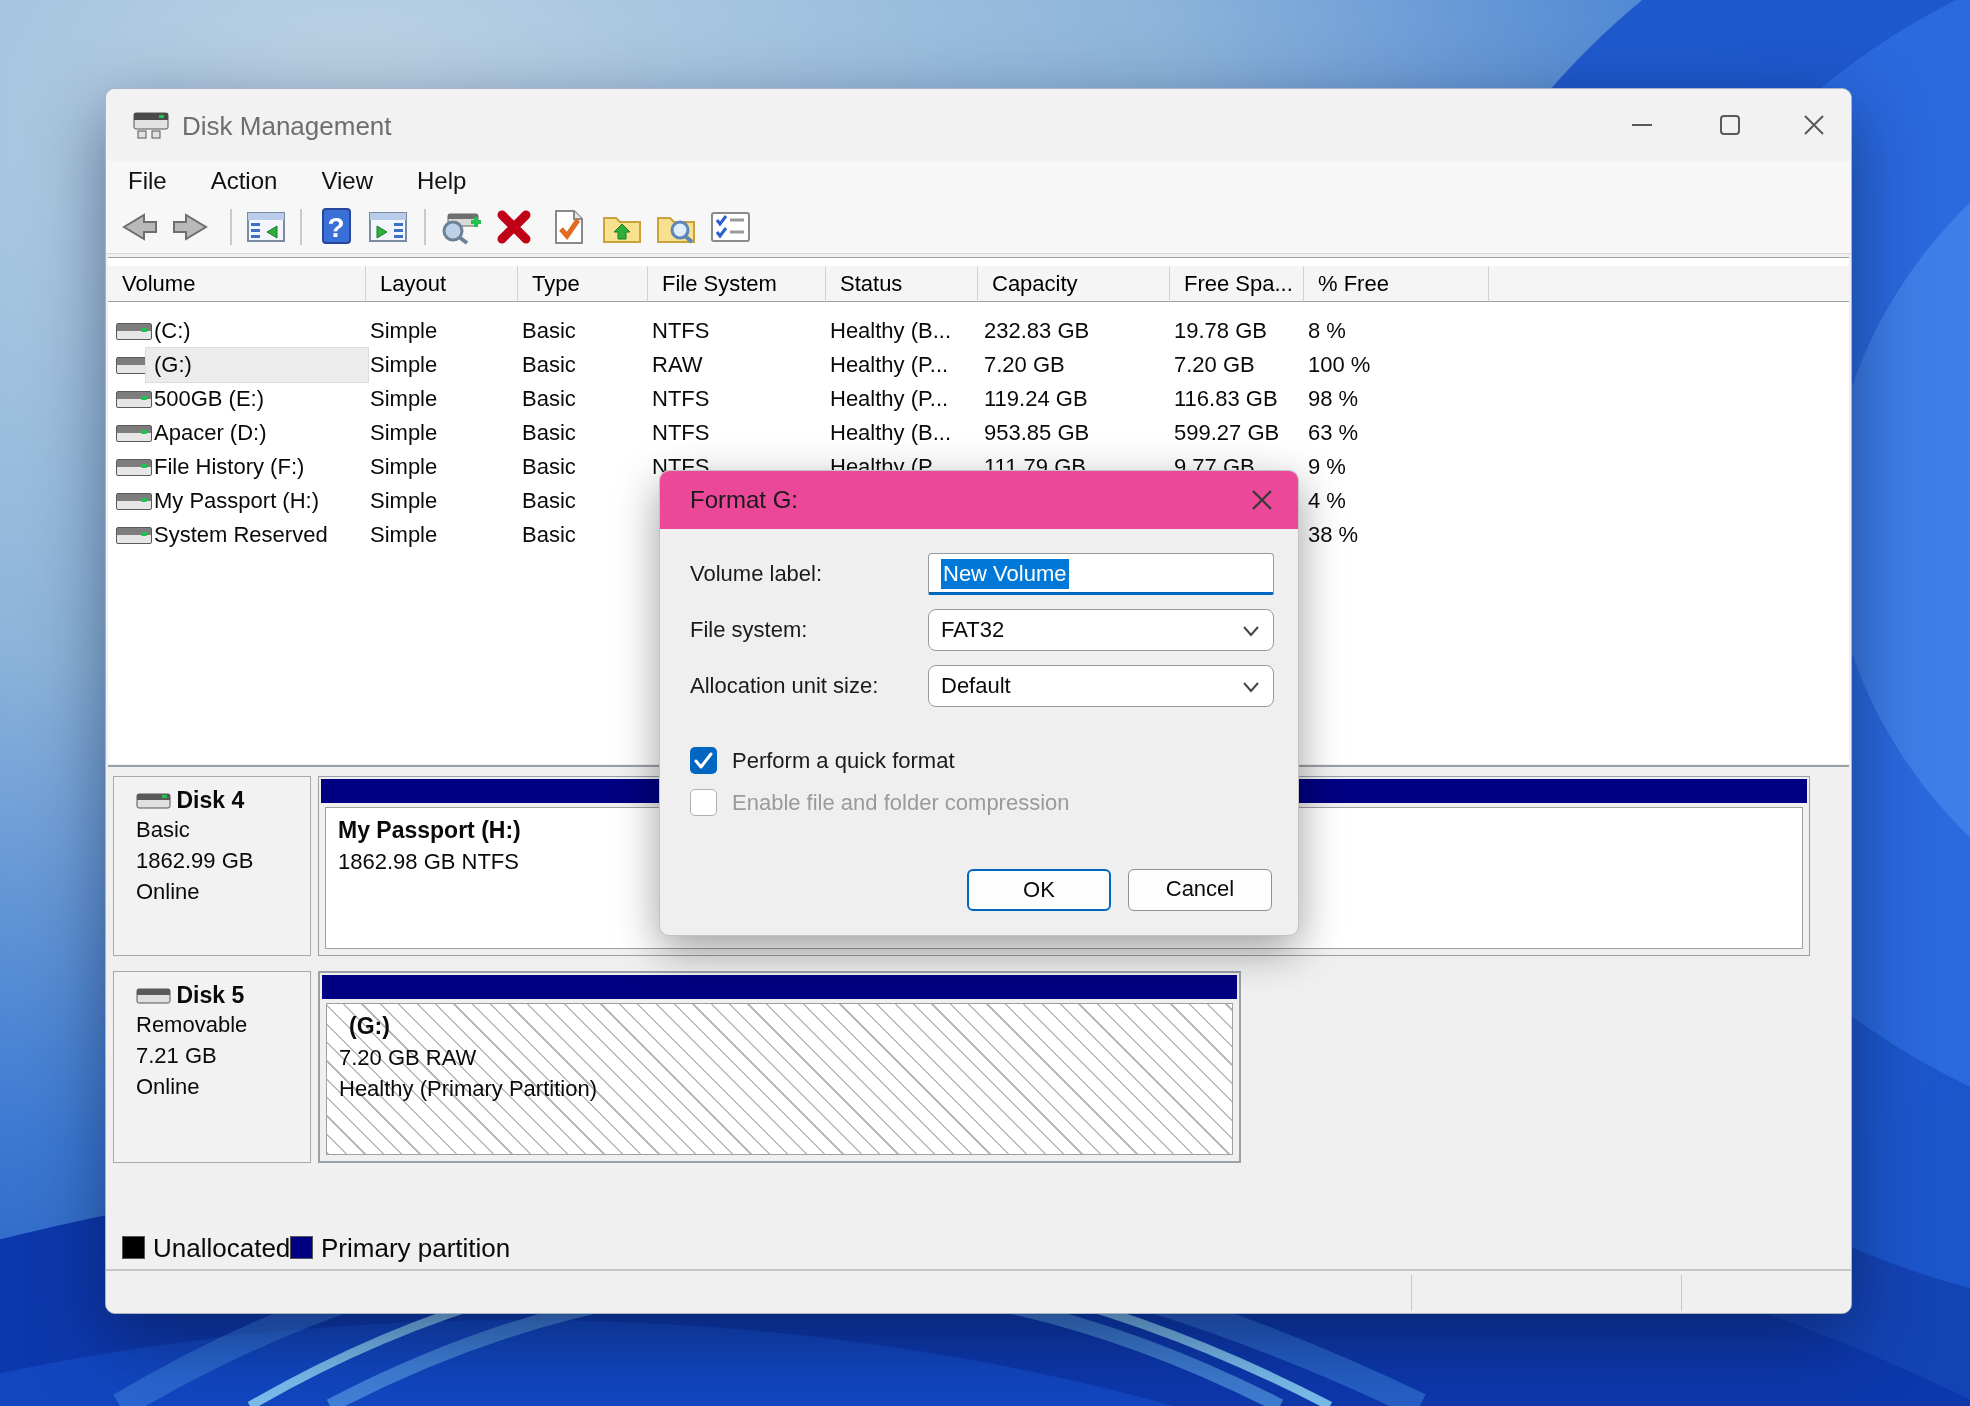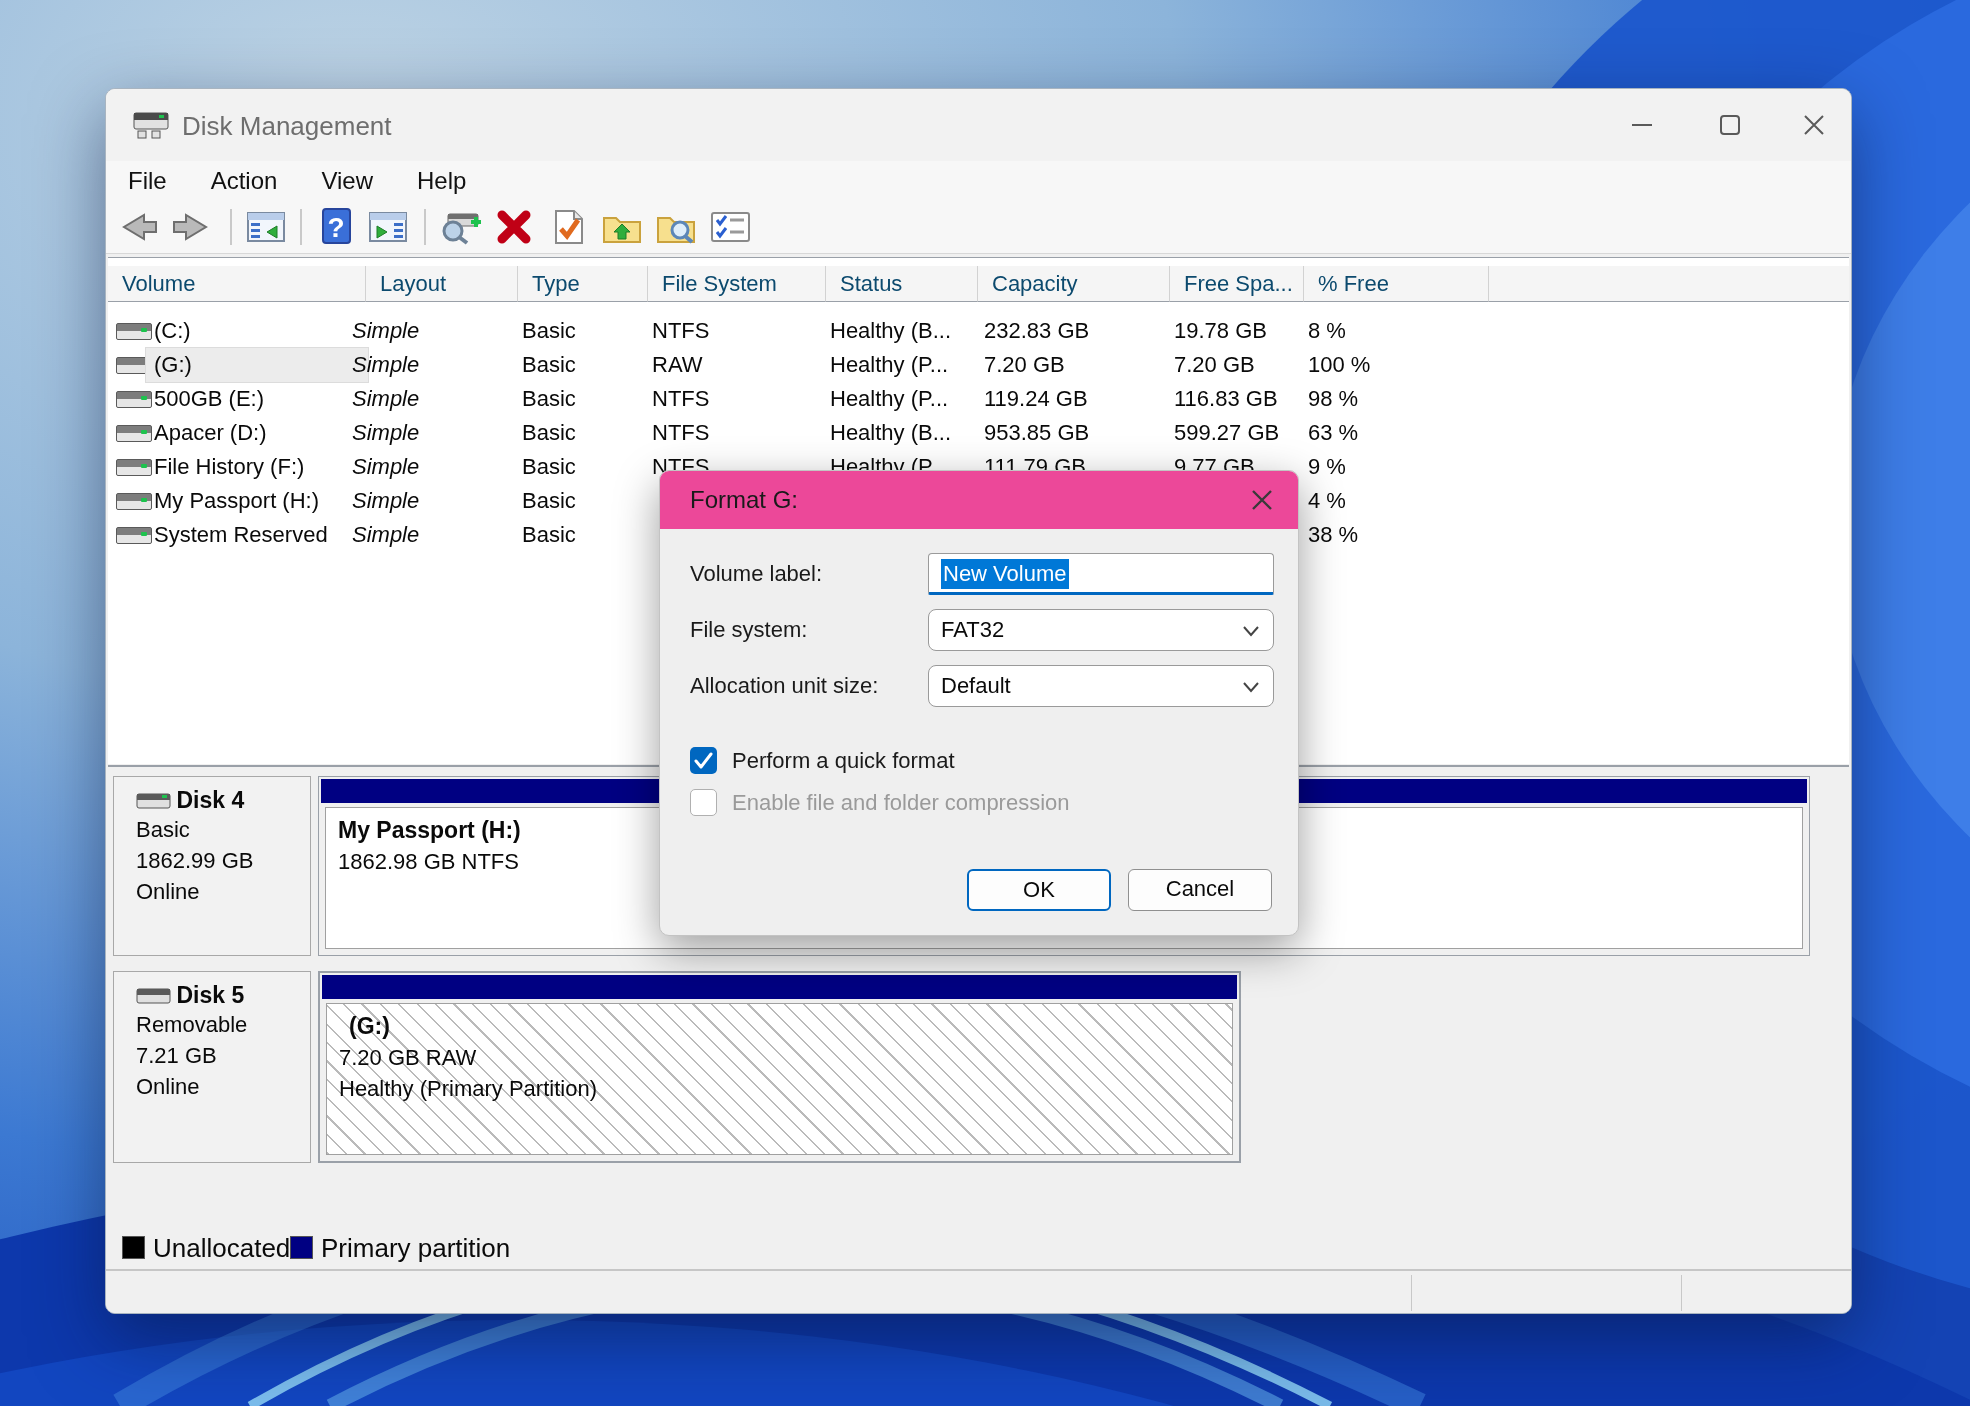--- a/index.html
+++ b/index.html
@@ -28,7 +28,7 @@
   
   #listpane{left:2px;top:168px;width:1741px;height:506px;background:#ffffff;border-top:1px solid #9aa0a8;}
   .hcell{top:8px;height:36px;background:#f5f5f5;border-right:1px solid #d2d2d2;border-bottom:1px solid #9aa0a8;
-         font-size:22px;color:#0c4a6e;padding-left:14px;line-height:36px;box-sizing:border-box;}
+         font-size:22px;color:#000000;padding-left:14px;line-height:36px;box-sizing:border-box;}
   .vrow{left:0;height:34px;width:1741px;}
   .cell{top:0;font-size:22px;color:#0a0a0a;line-height:34px;white-space:nowrap;overflow:hidden;}
   .drive{left:8px;top:9px;width:34px;height:15px;border:1px solid #5a5a5a;border-radius:2px;

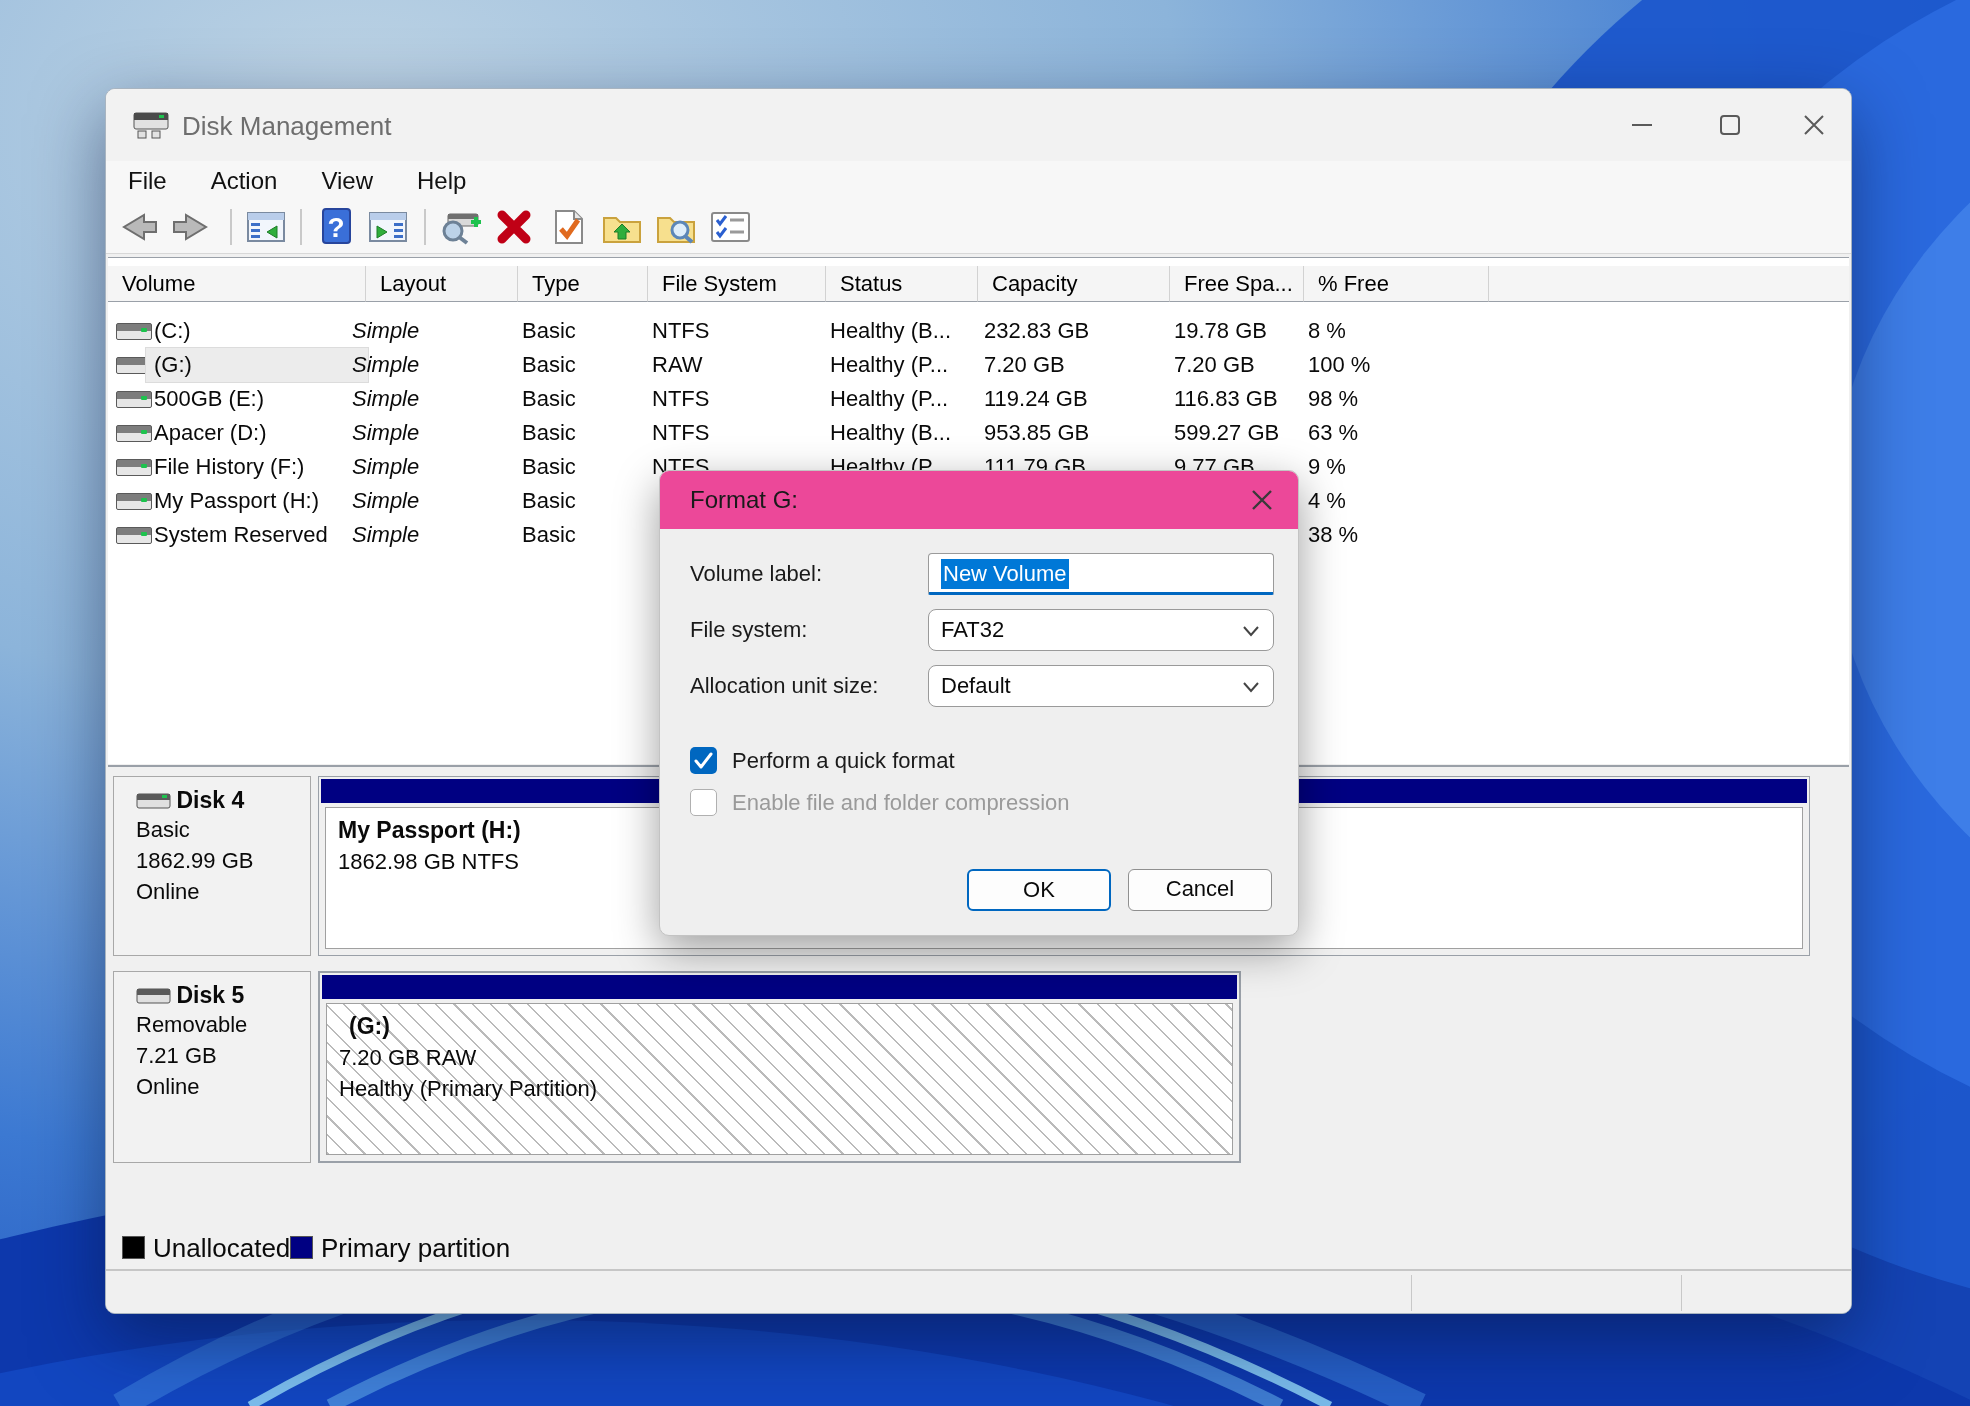--- a/index.html
+++ b/index.html
@@ -36,7 +36,7 @@
   .drive .dot{position:absolute;right:4px;top:4px;width:6px;height:4px;background:#1ec24e;border-radius:1px;}
   .c-vol{left:46px;width:206px;}
   .c-vol.sel{background:#ececec;outline:1px solid #dcdcdc;padding:0 8px;left:38px;}
-  .c-lay{left:244px;width:140px;font-style:italic;}
+  .c-lay{left:262px;width:140px;}
   .c-typ{left:414px;width:120px;}
   .c-fs{left:544px;width:165px;}
   .c-st{left:722px;width:144px;}

